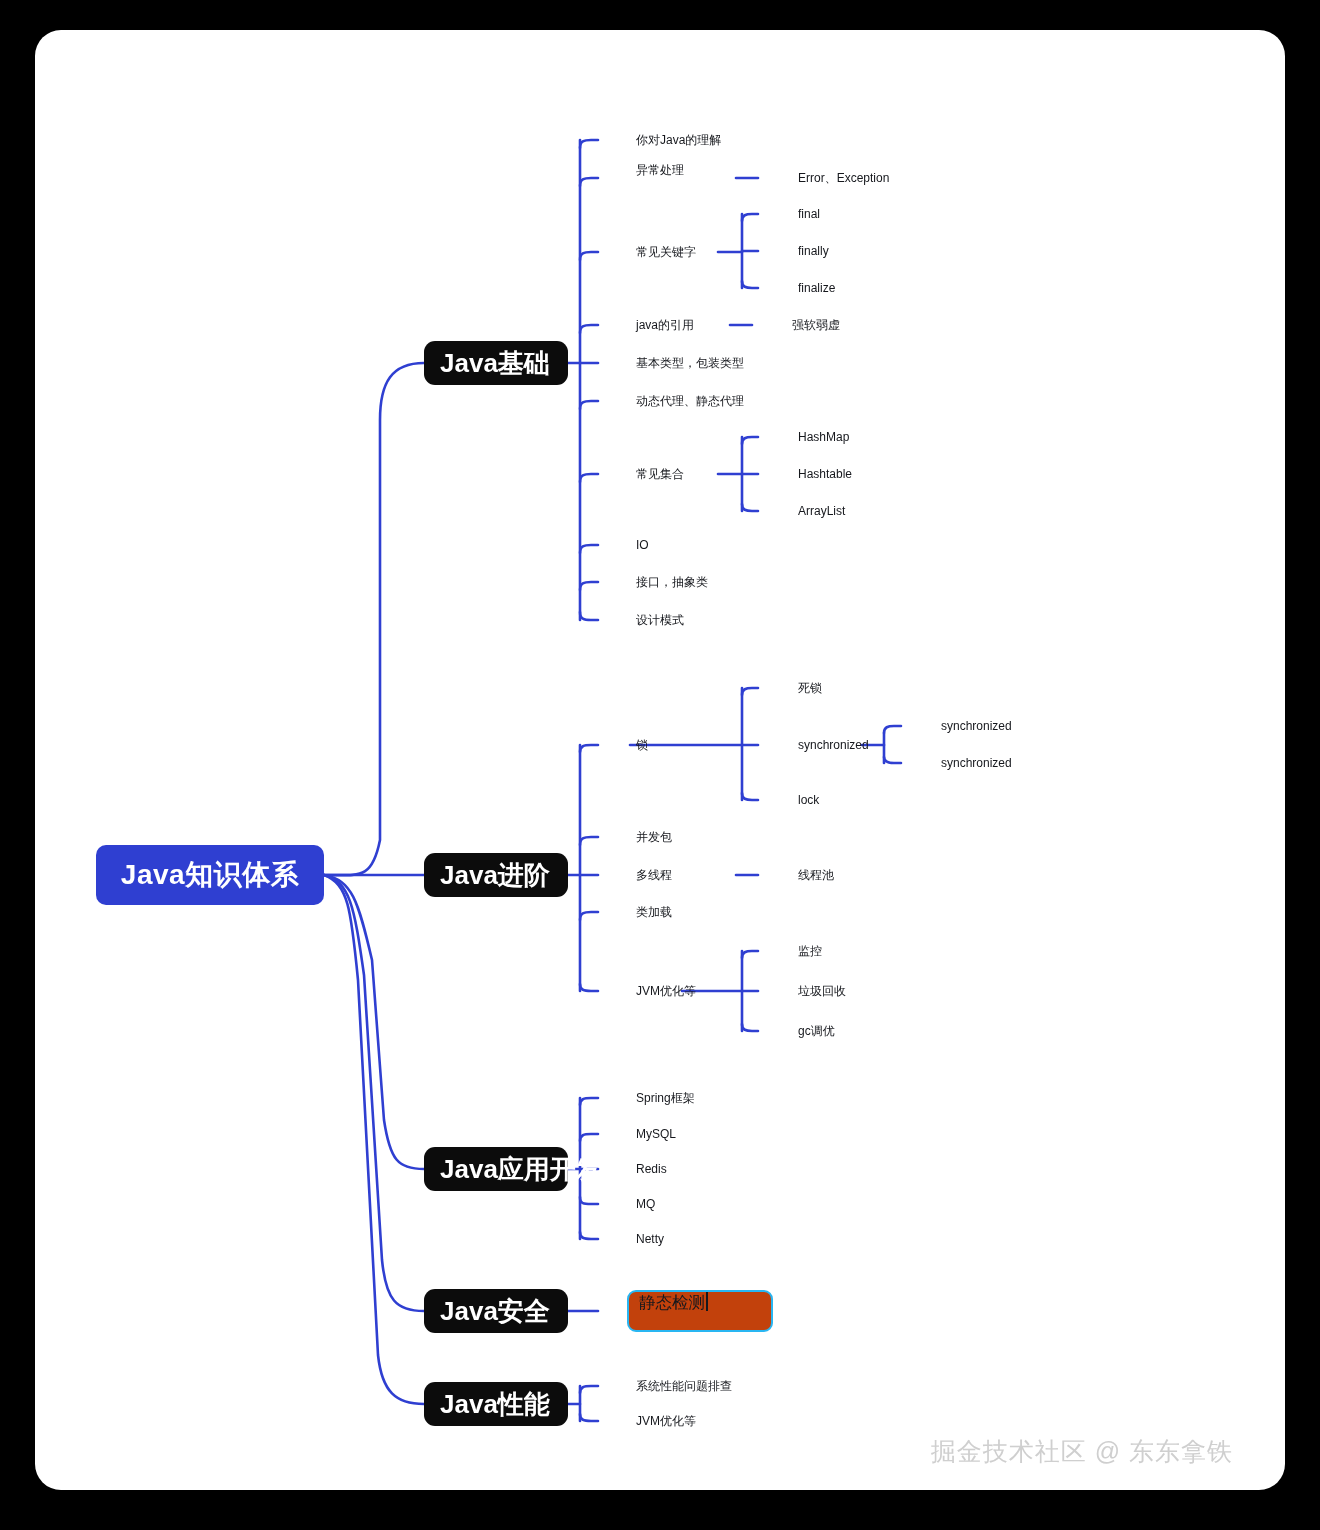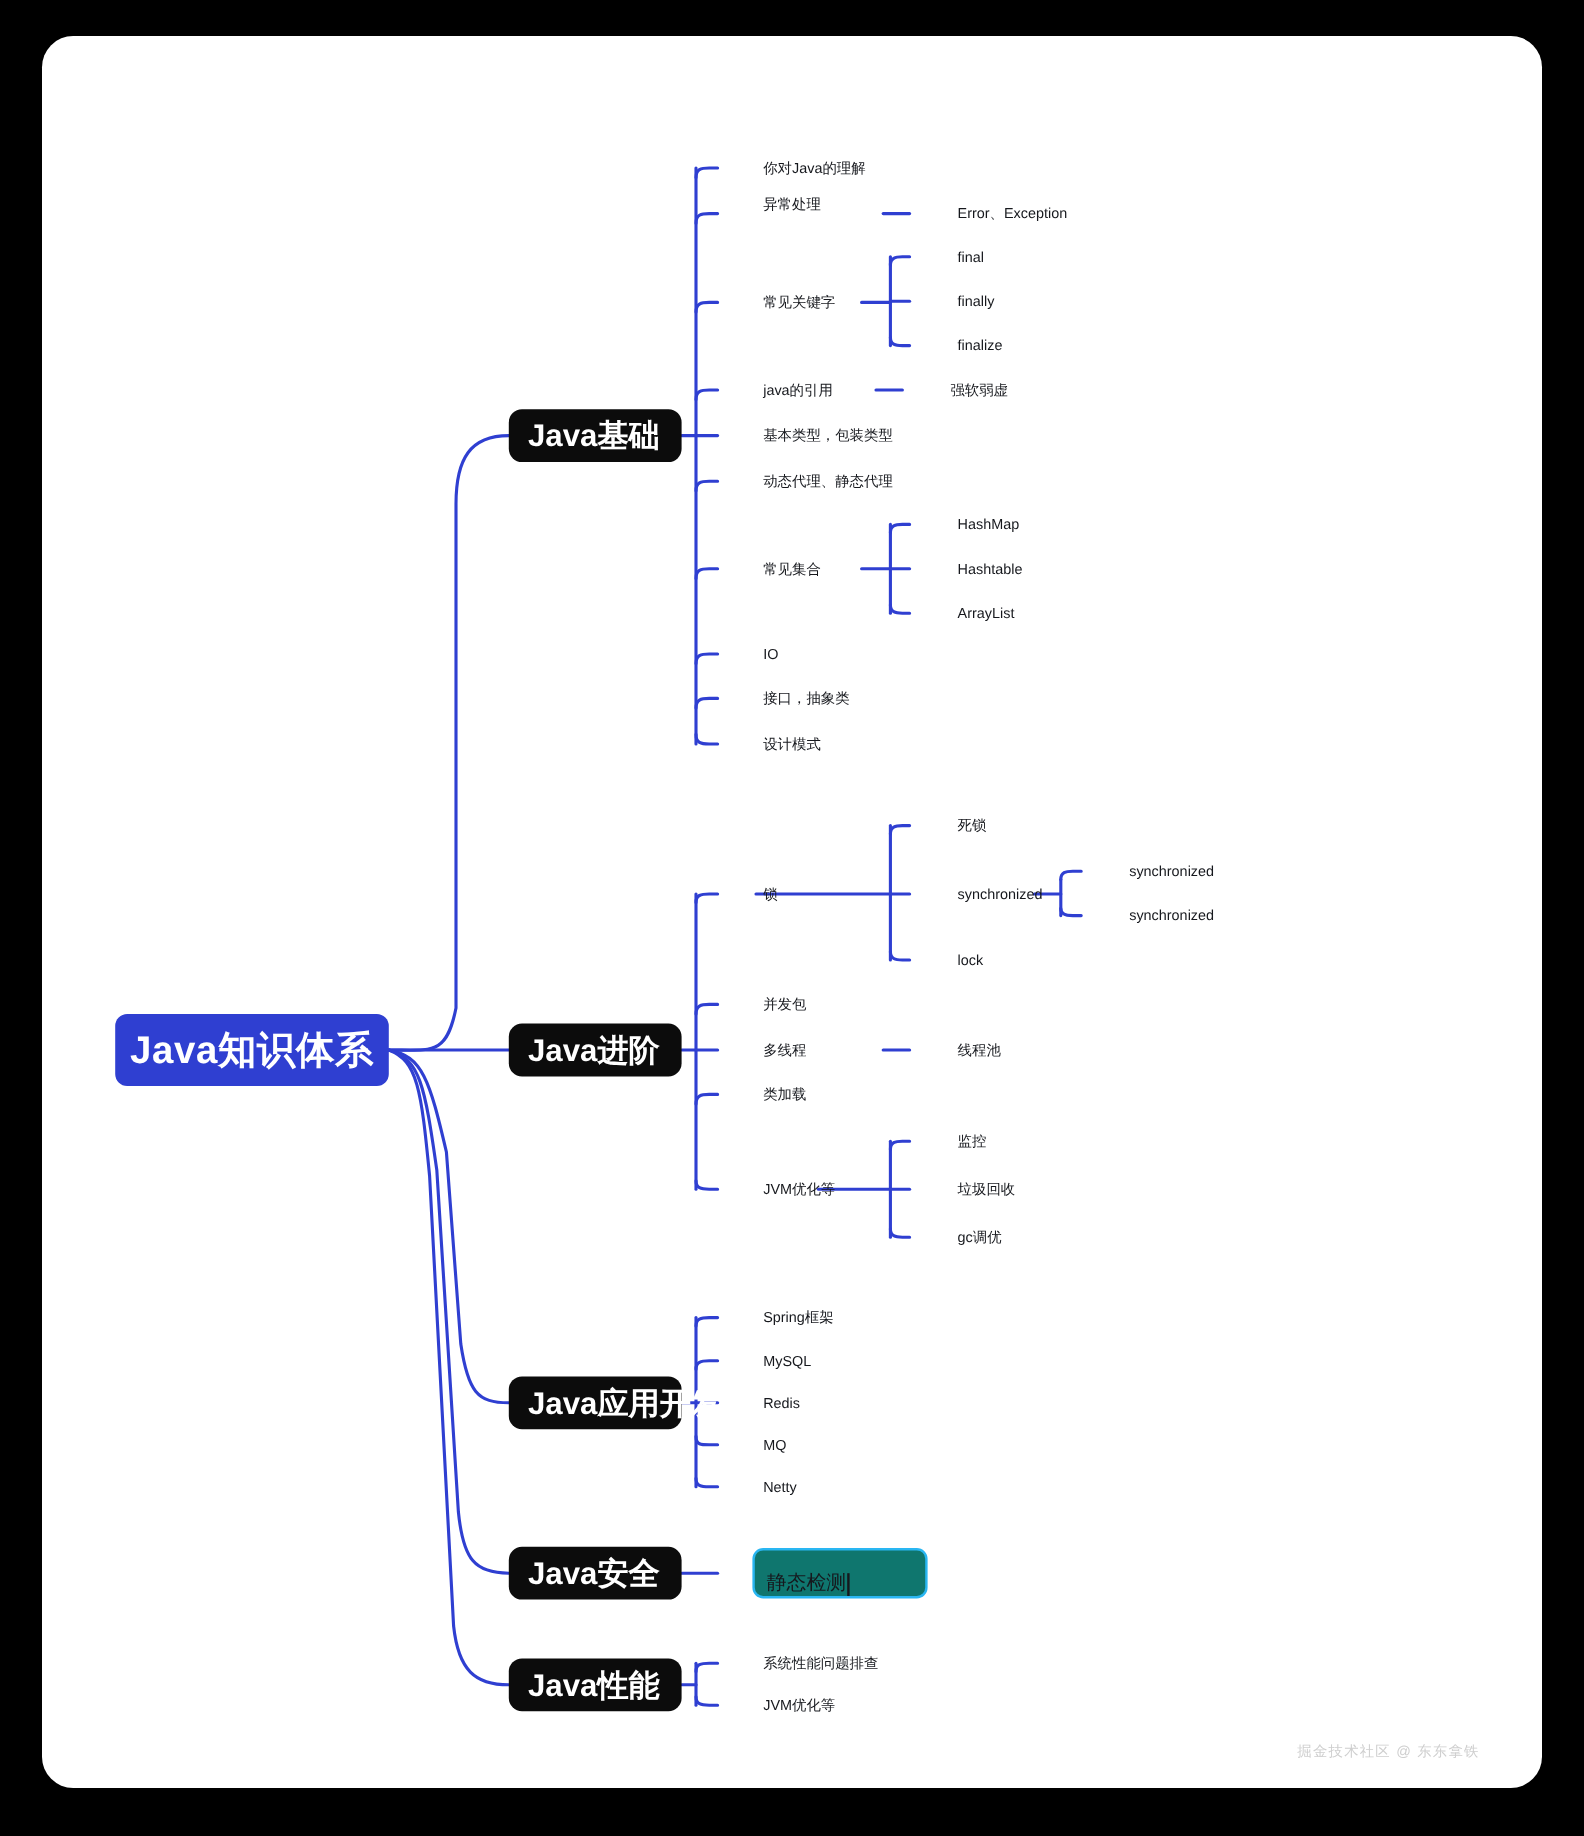--- a/index.html
+++ b/index.html
@@ -40,7 +40,7 @@
     border-radius: 10px;
     display: flex; align-items: center; justify-content: center;
     color: #ffffff;
-    font-size: 32px;
+    font-size: 28px;
     font-weight: 700;
     letter-spacing: .5px;
   }

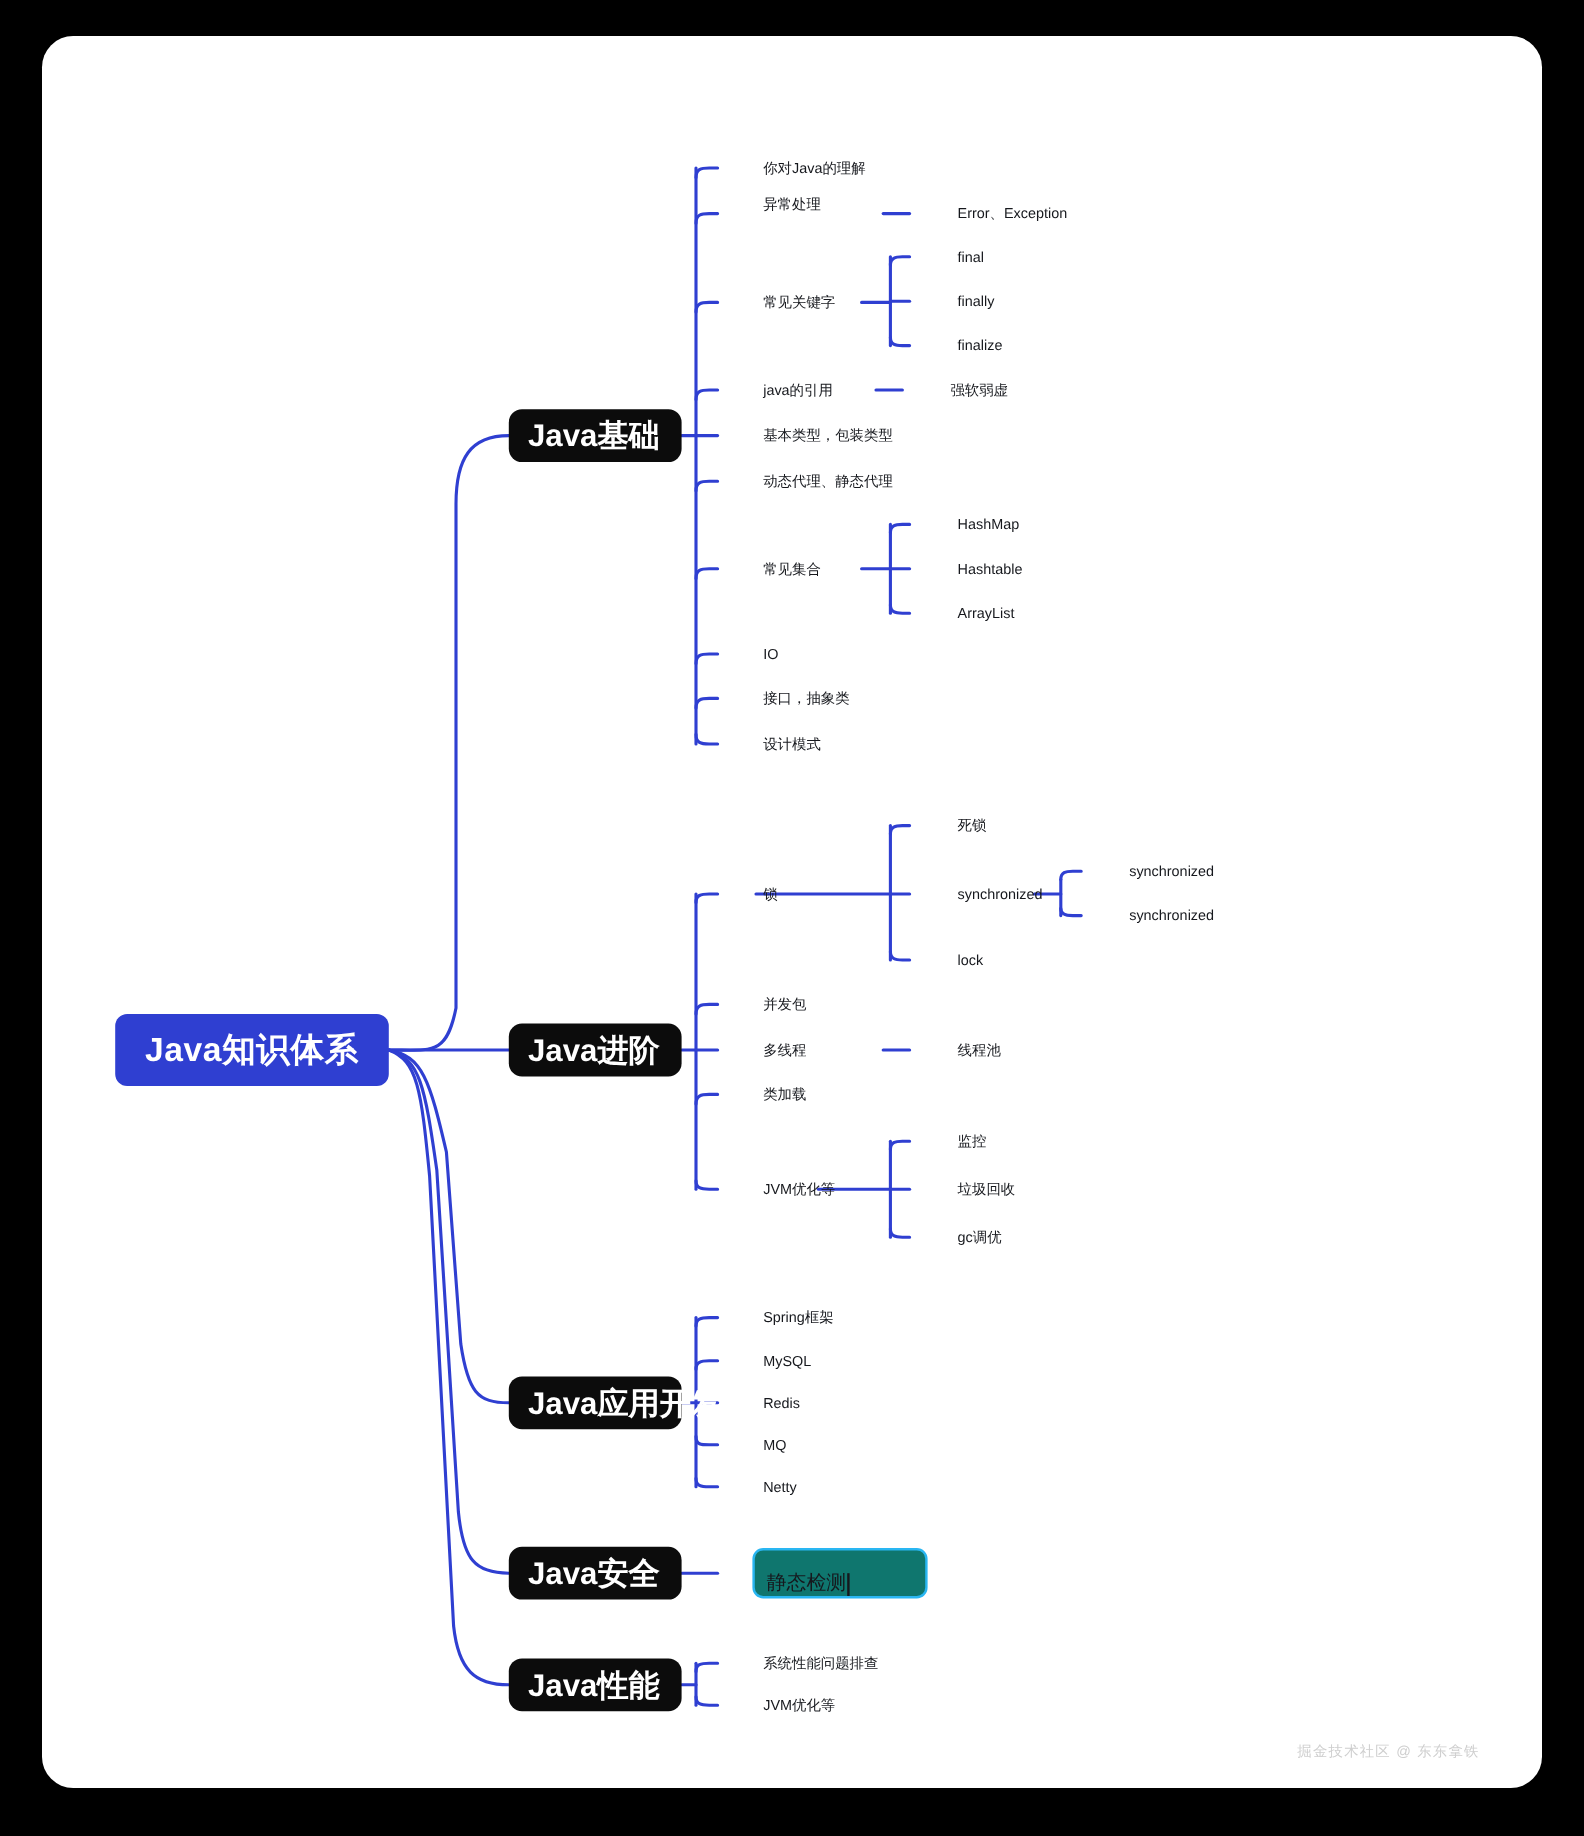--- a/index.html
+++ b/index.html
@@ -70,9 +70,9 @@
     width: 146px; height: 42px;
     border: 2.5px solid #29b6f2;
     border-radius: 9px;
-    background: #0f766e;
+    background: #c2410c;
     transform: translateY(-50%);
-    display: flex; align-items: flex-end;
+    display: flex; align-items: flex-start;
     padding-left: 10px;
   }
   .editing-wrap .leaf-text {

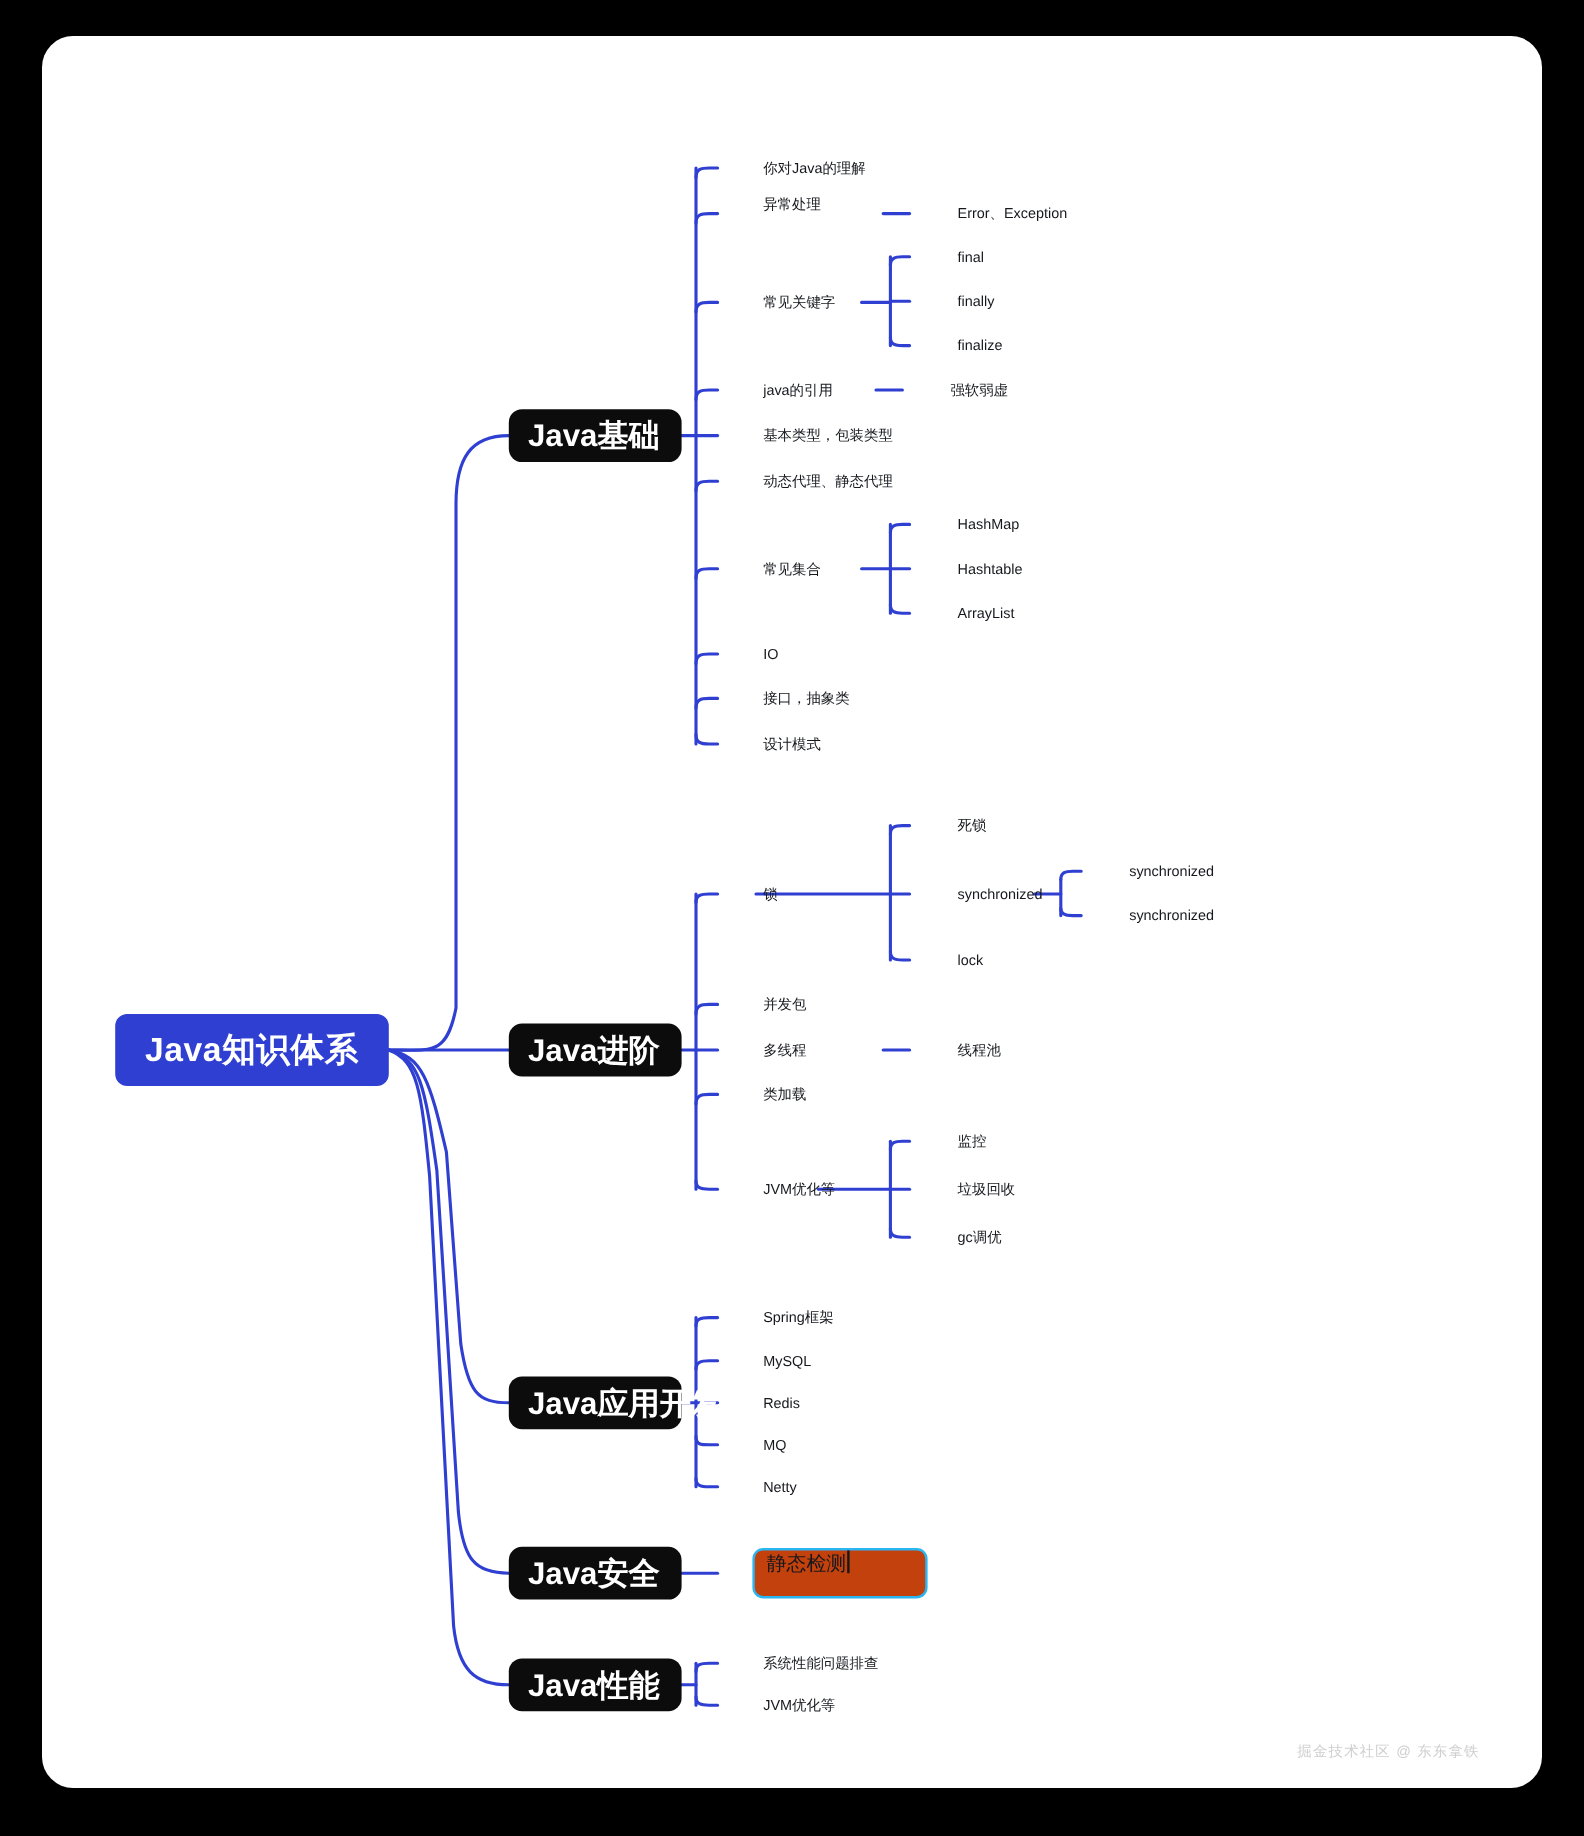--- a/index.html
+++ b/index.html
@@ -91,7 +91,7 @@
     position: absolute;
     right: 52px; bottom: 22px;
     color: #cfcfcf;
-    font-size: 12px;
+    font-size: 25px;
     letter-spacing: 1px;
     user-select: none;
   }

